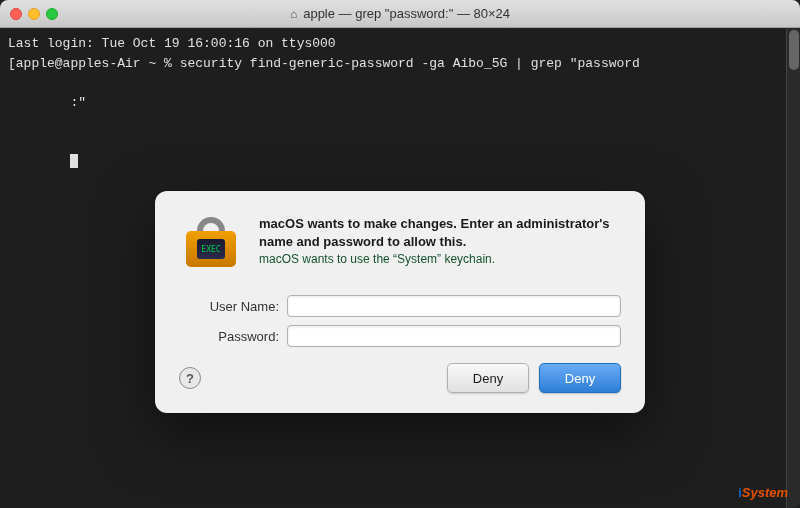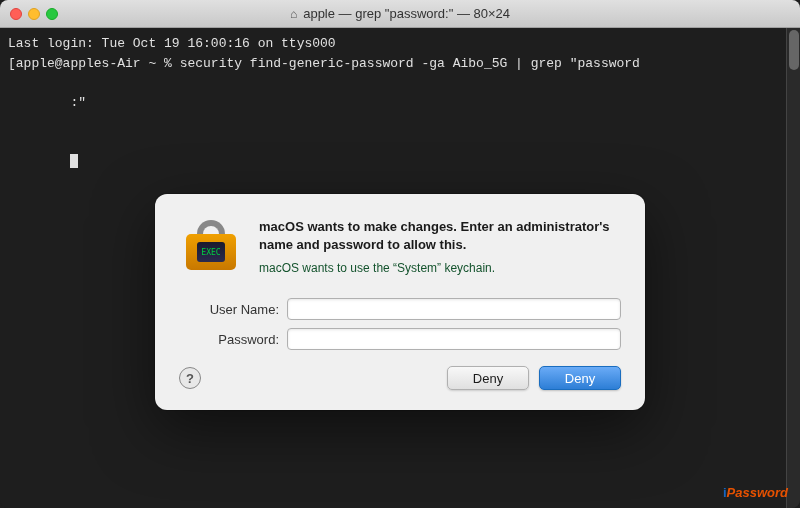--- a/index.html
+++ b/index.html
@@ -173,7 +173,6 @@
       font-weight: 700;
       color: #1a1a1a;
       line-height: 1.4;
-      margin-bottom: 6px;
     }
 
     .dialog-subtitle {

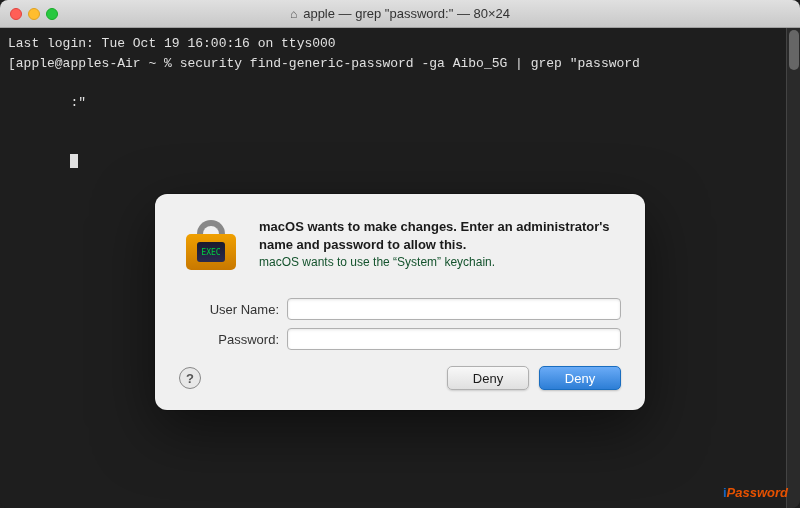--- a/index.html
+++ b/index.html
@@ -248,7 +248,7 @@
       font-size: 13px;
       cursor: pointer;
       border: none;
-      padding: 8px 16px;
+      padding: 14px 16px;
       font-family: inherit;
       display: flex;
       align-items: center;

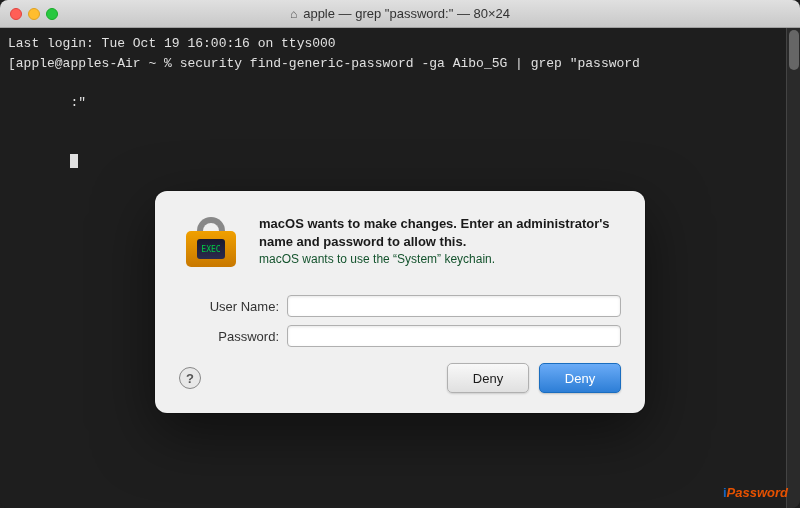--- a/index.html
+++ b/index.html
@@ -378,7 +378,7 @@
     </div>
 
     <div class="watermark">
-      <span class="watermark-i">i</span><span class="watermark-boy">Password</span>
+      <span class="watermark-i">i</span><span class="watermark-boy">System</span>
     </div>
 
   </div>

